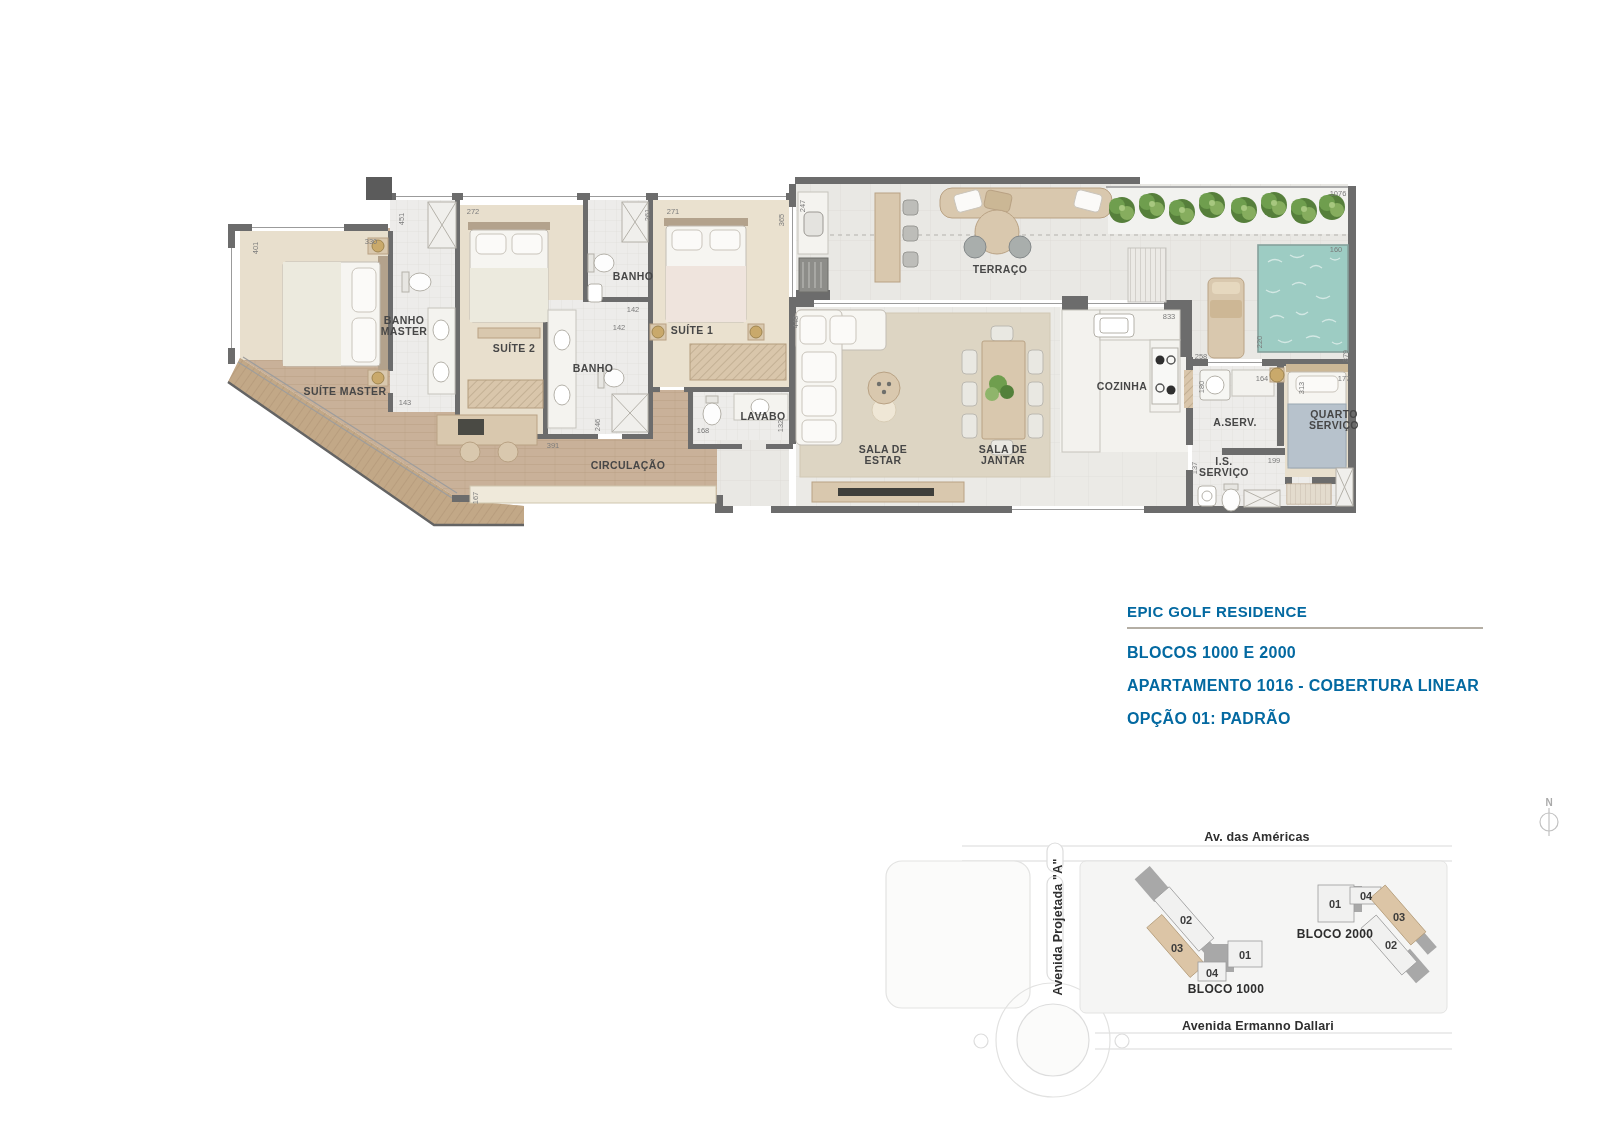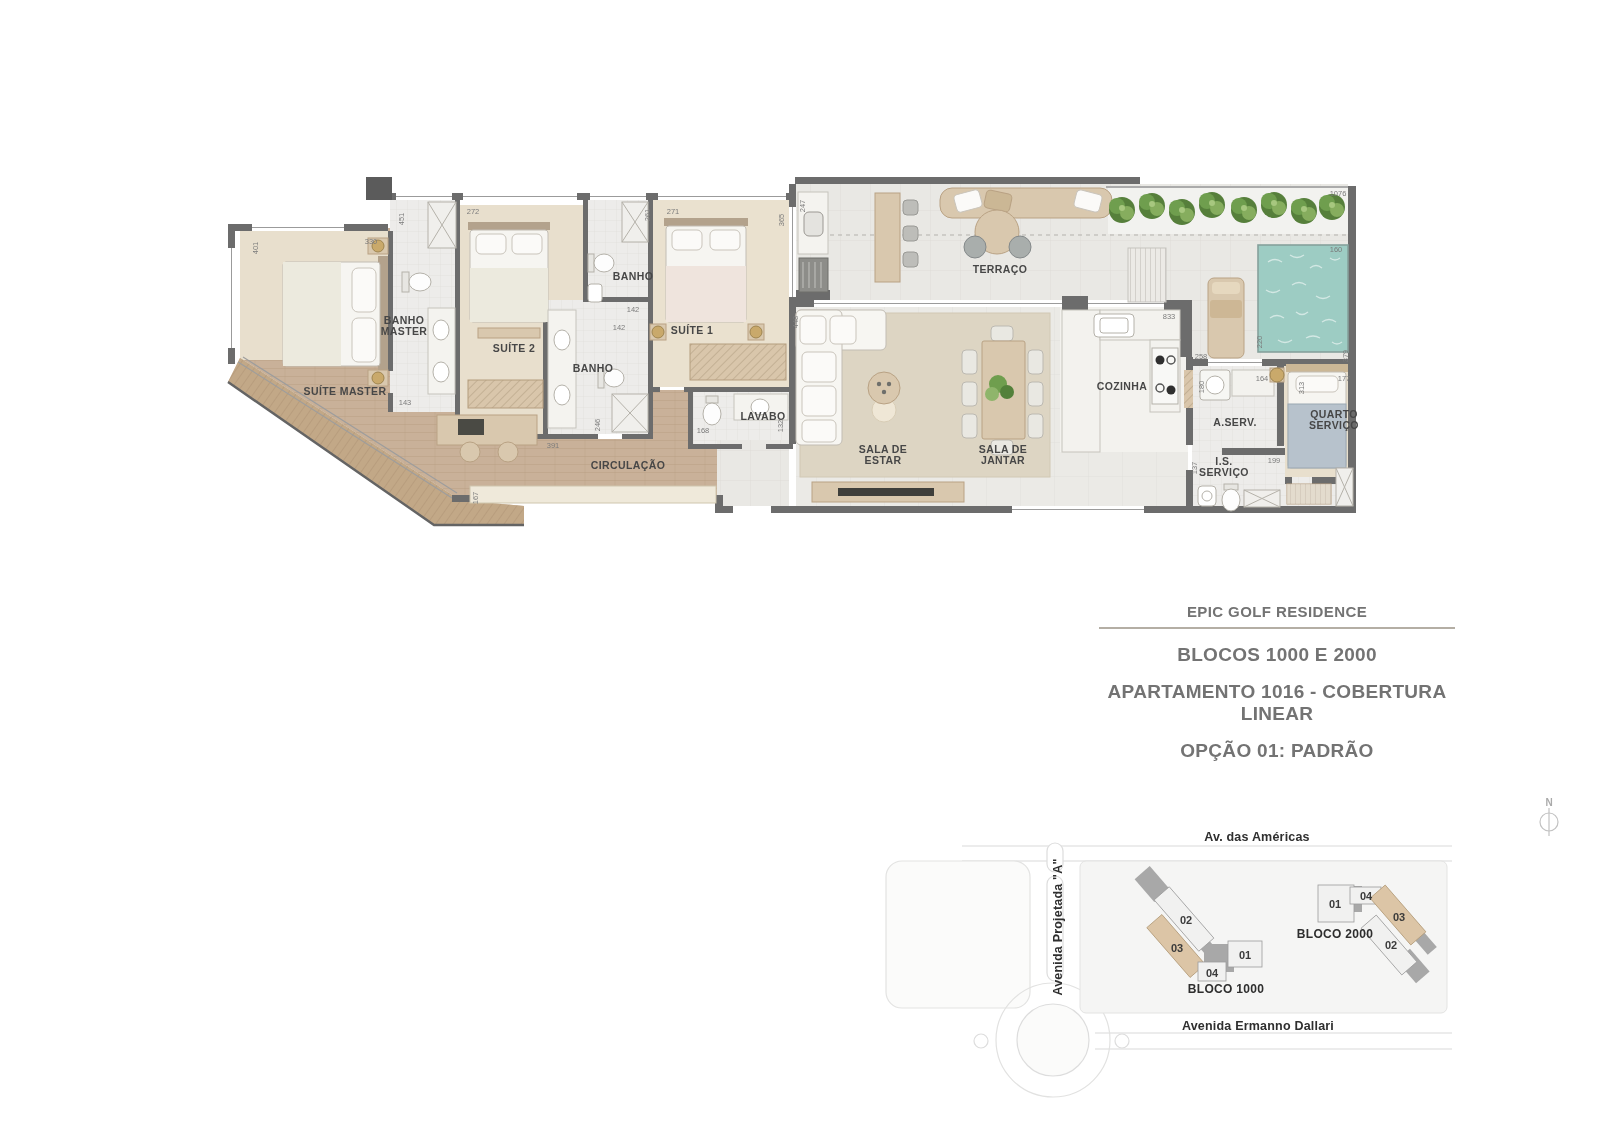--- a/index.html
+++ b/index.html
@@ -6,8 +6,8 @@
   .stage{position:relative;width:1600px;height:1131px;background:#ffffff;
          font-family:"Liberation Sans",sans-serif;overflow:hidden;}
   .stage svg{position:absolute;left:0;top:0;}
-  .title-block{position:absolute;left:1099px;top:603px;width:356px;text-align:center;
-               color:#737373;}
+  .title-block{position:absolute;left:1127px;top:603px;width:356px;text-align:left;
+               color:#0369a1;}
   .title-block .t1{font-size:15px;font-weight:bold;letter-spacing:.4px;}
   .title-block .t-div{height:0;border-bottom:2px solid #b4aea4;margin:7px 0 0 0;}
   .title-block .t2{font-size:19px;font-weight:bold;letter-spacing:.3px;margin-top:15px;}

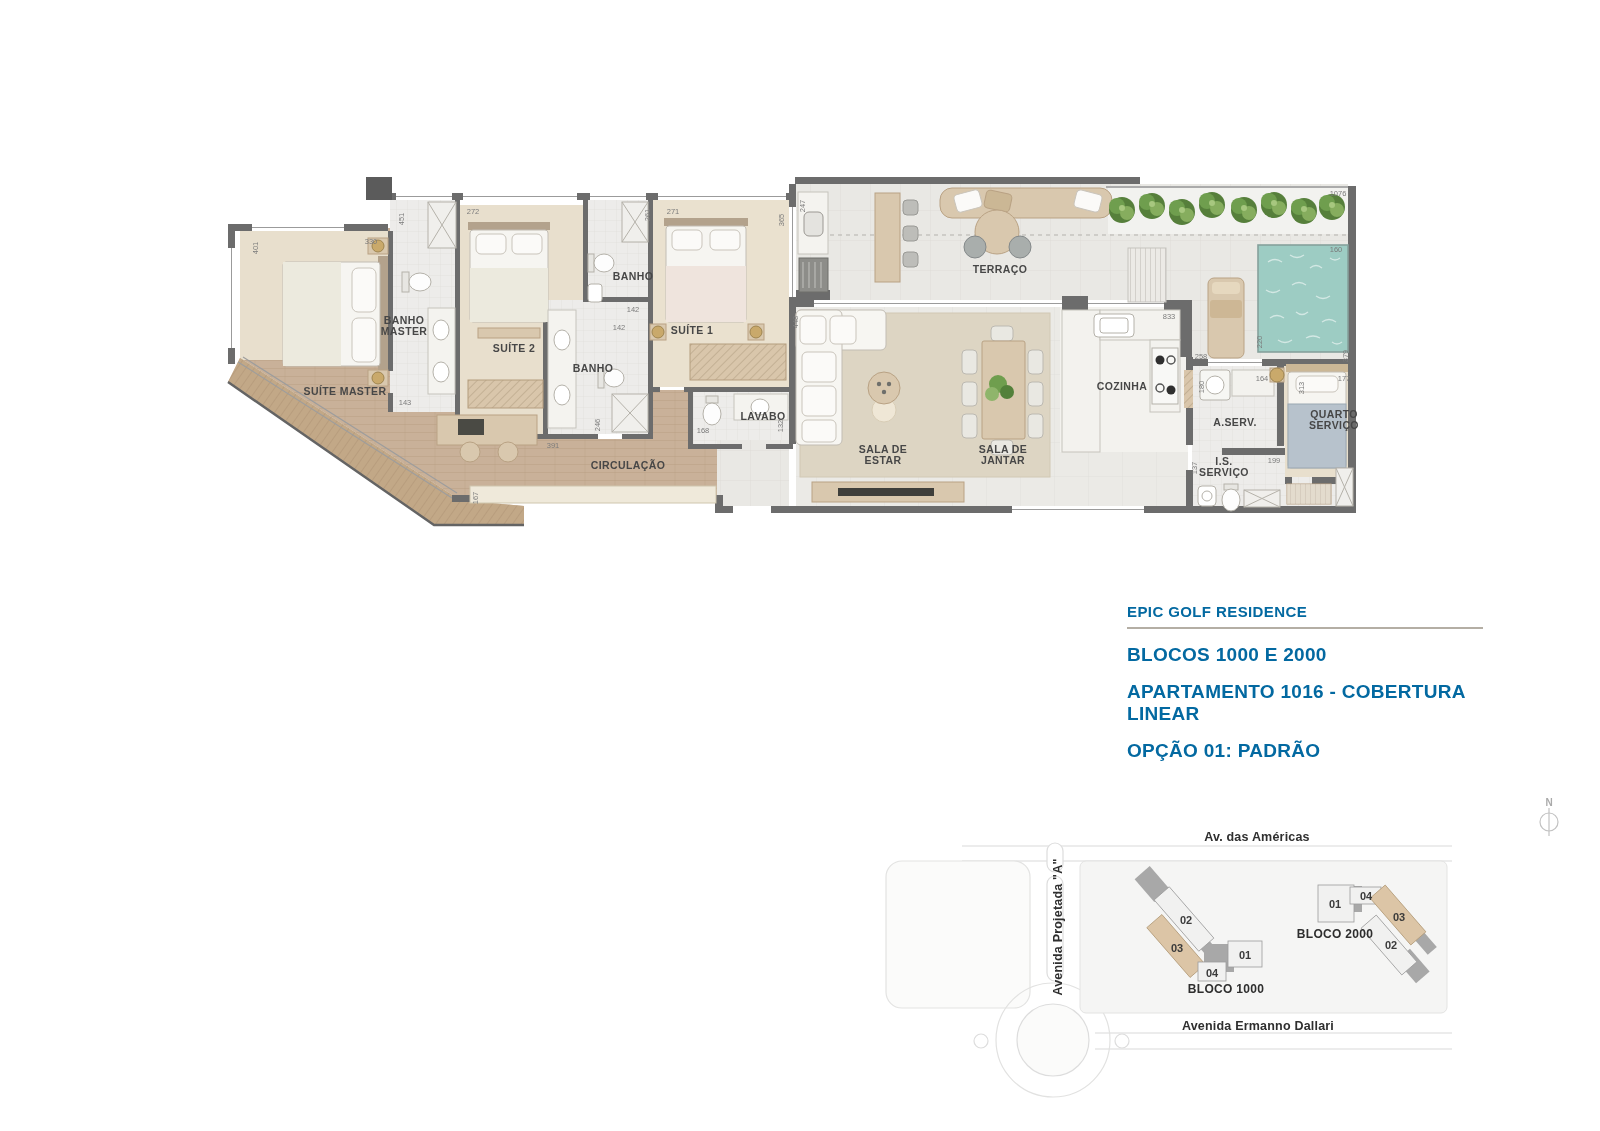--- a/index.html
+++ b/index.html
@@ -10,7 +10,7 @@
                color:#0369a1;}
   .title-block .t1{font-size:15px;font-weight:bold;letter-spacing:.4px;}
   .title-block .t-div{height:0;border-bottom:2px solid #b4aea4;margin:7px 0 0 0;}
-  .title-block .t2{font-size:19px;font-weight:bold;letter-spacing:.3px;margin-top:15px;}
+  .title-block .t2{font-size:16px;font-weight:bold;letter-spacing:.3px;margin-top:15px;}
   text{font-family:"Liberation Sans",sans-serif;}
 </style>
 </head>

